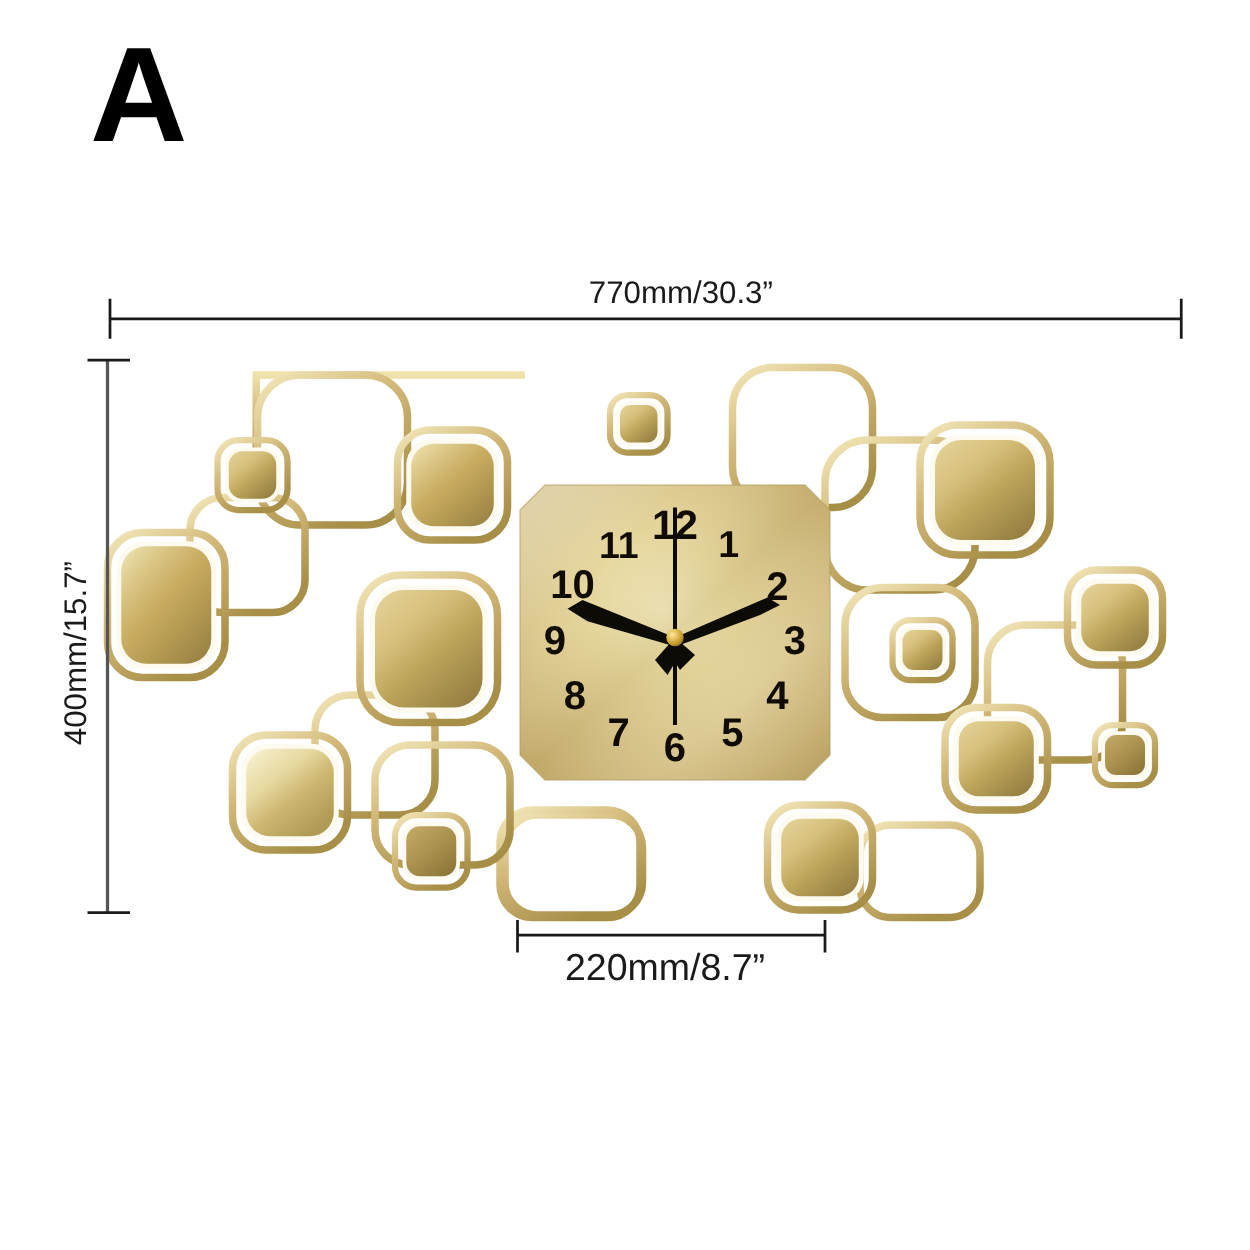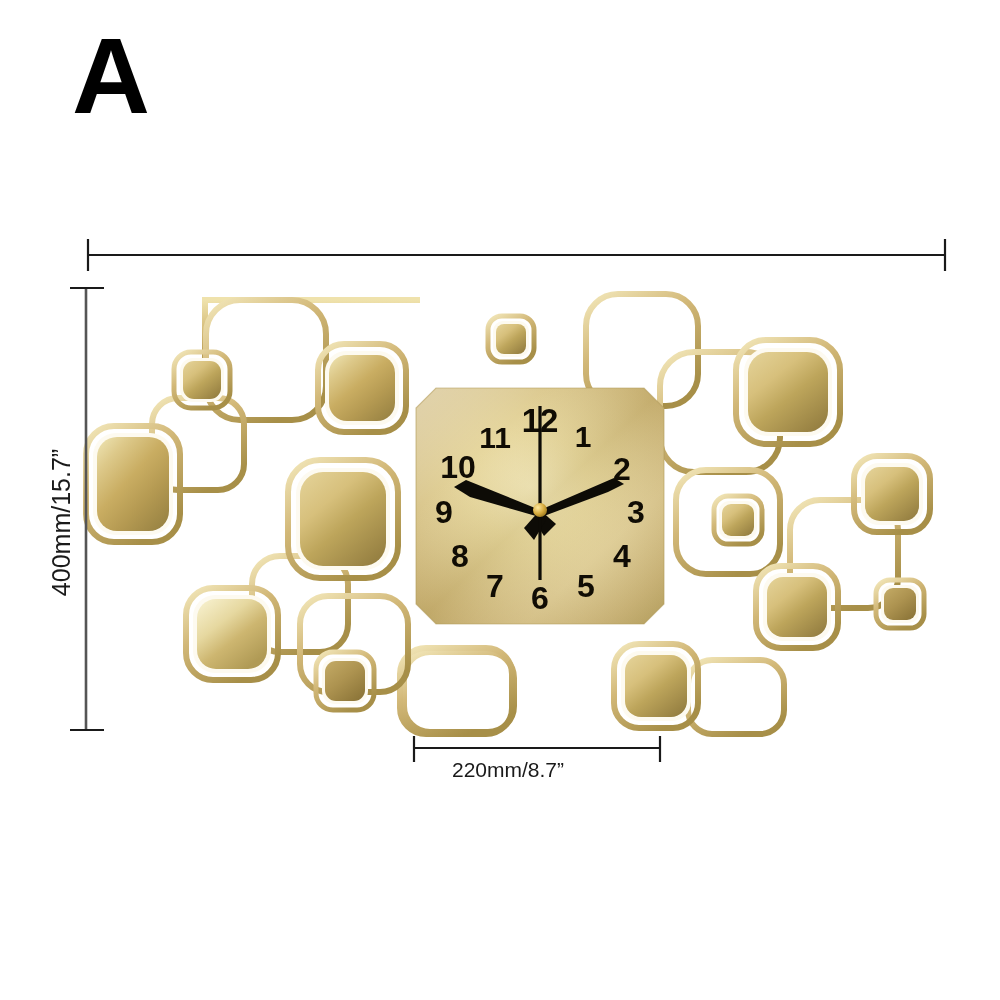--- a/index.html
+++ b/index.html
@@ -320,6 +320,7 @@
     </g>
   </svg>
 
+  <div class="dim-text" id="dim-top-text">770mm/30.3”</div>
 
   <div class="dim-text" id="dim-left-text">400mm/15.7”</div>
 

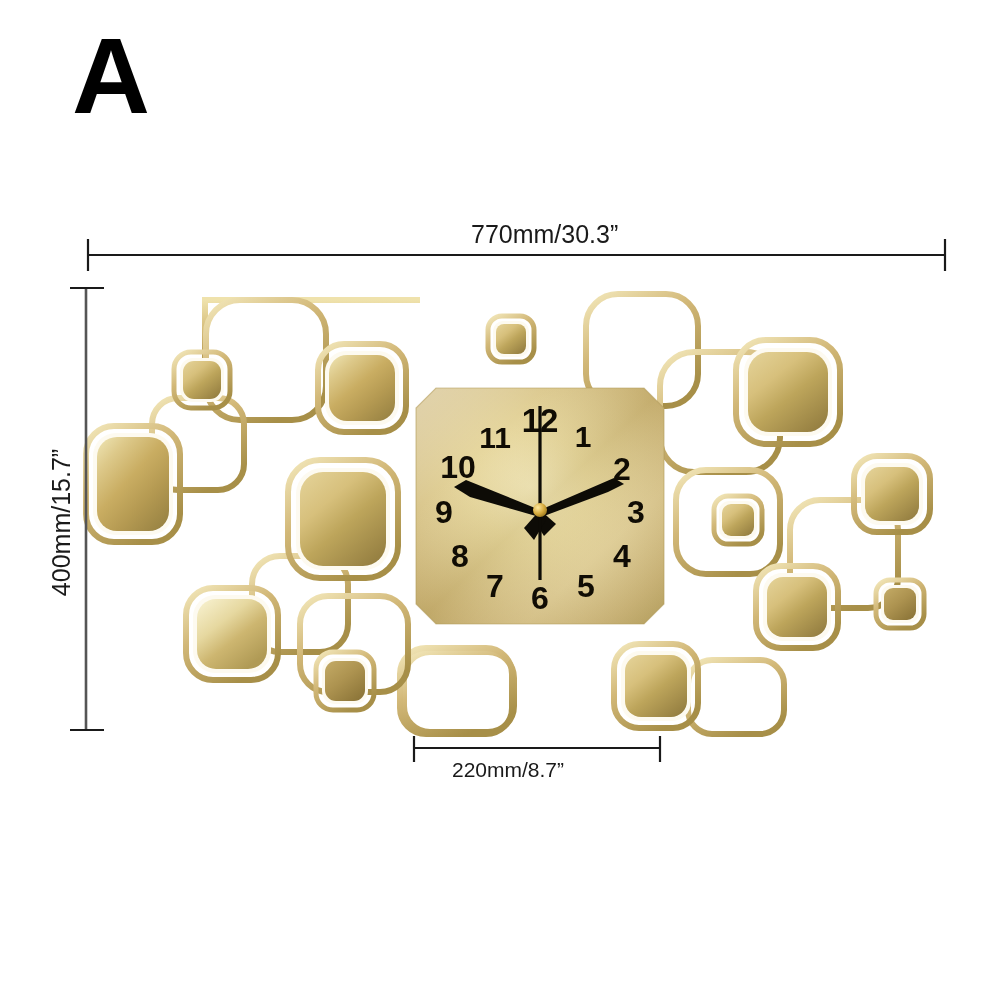--- a/index.html
+++ b/index.html
@@ -46,7 +46,7 @@
   #dim-bottom-text {
     left: 452px;
     top: 758px;
-    font-size: 21px;
+    font-size: 30px;
   }
   #dim-left-text {
     left: -44px;

